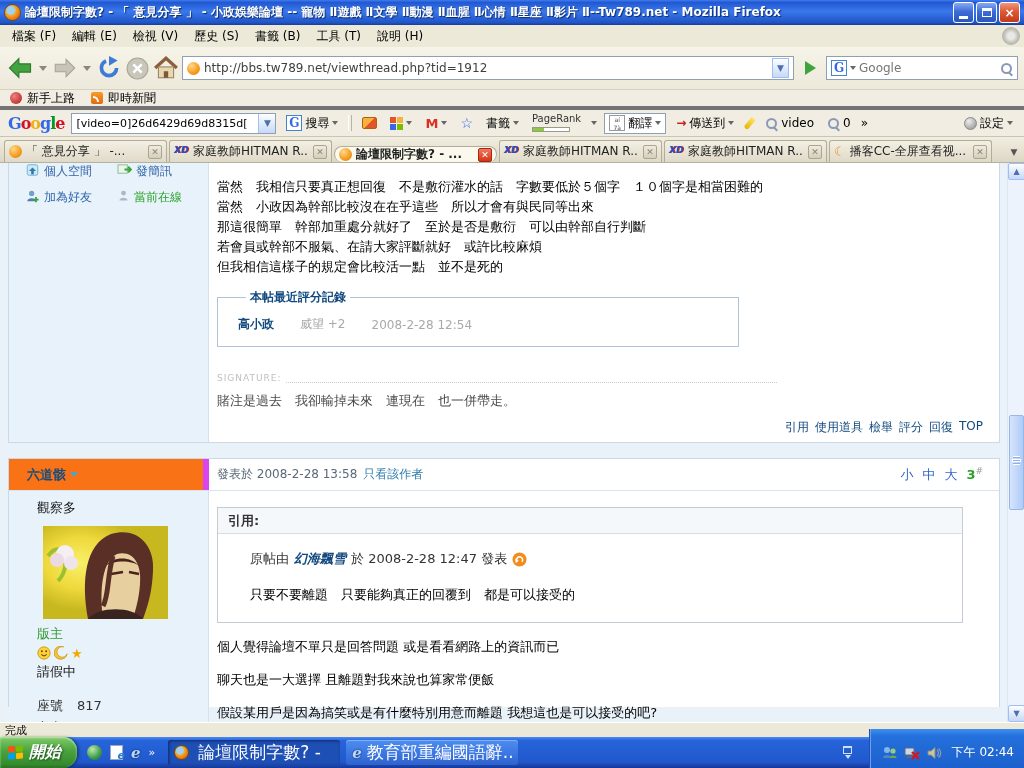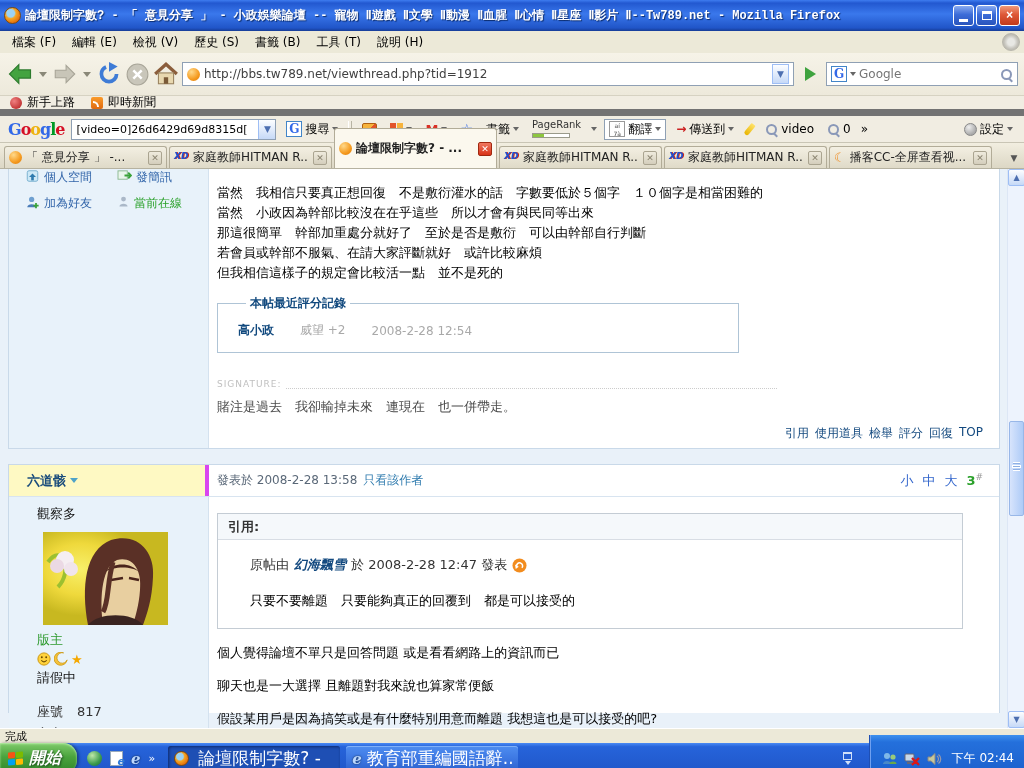--- a/index.html
+++ b/index.html
@@ -7,8 +7,8 @@
   body { font-family:"DejaVu Sans","Liberation Sans",sans-serif; font-size:12px; background:#fff; }
 
   
-  .titlebar { height:31px; background:linear-gradient(180deg,#3E7CF0 0%,#2258D0 10%,#3A78EC 45%,#2055C8 90%,#163C96 100%);
-    display:flex; align-items:center; padding:0 4px; color:#fff;font-family:Liberation Mono, monospace; }
+  .titlebar { height:25px; background:linear-gradient(180deg,#3E7CF0 0%,#2258D0 10%,#3A78EC 45%,#2055C8 90%,#163C96 100%);
+    display:flex; align-items:center; padding:0 4px; color:#fff; }
   .titlebar .ttl { flex:1; font-weight:bold; font-size:12px; text-shadow:1px 1px 1px #0A2A6A;
     white-space:nowrap; overflow:hidden; }
   .fficon { width:17px; height:17px; border-radius:50%; margin-right:4px; flex:0 0 auto;

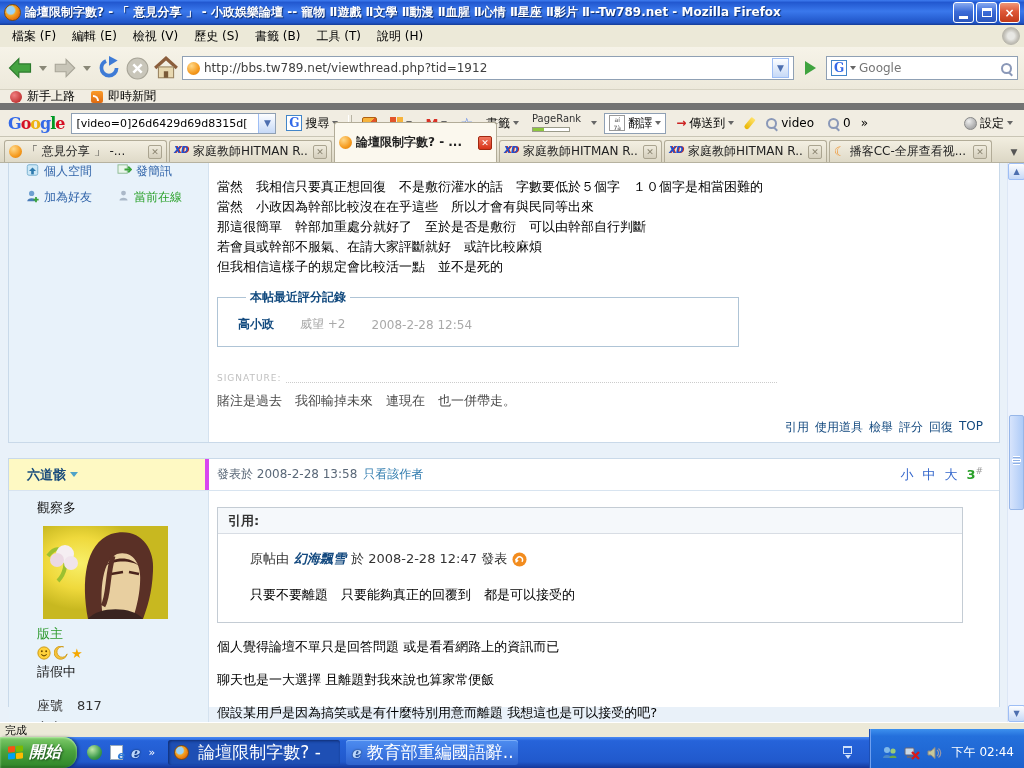--- a/index.html
+++ b/index.html
@@ -45,7 +45,7 @@
   .gsq::before { content:"G"; }
 
   
-  .bmbar { height:20px; background:#F1EDE2; display:flex; align-items:center; gap:16px; padding:0 10px; border-bottom:7px solid #737373; }
+  .bmbar { height:20px; background:#F1EDE2; display:flex; align-items:center; gap:16px; padding:0 10px; border-bottom:4px solid #737373; }
   .bmitem { display:flex; align-items:center; gap:5px; }
   .bm-ico1 { width:12px; height:12px; border-radius:50%; background:radial-gradient(circle at 35% 35%,#F08080,#B01818); }
   .bm-ico2 { width:12px; height:12px; background:linear-gradient(180deg,#FA9B2A,#E06A10); border-radius:2px; position:relative; }

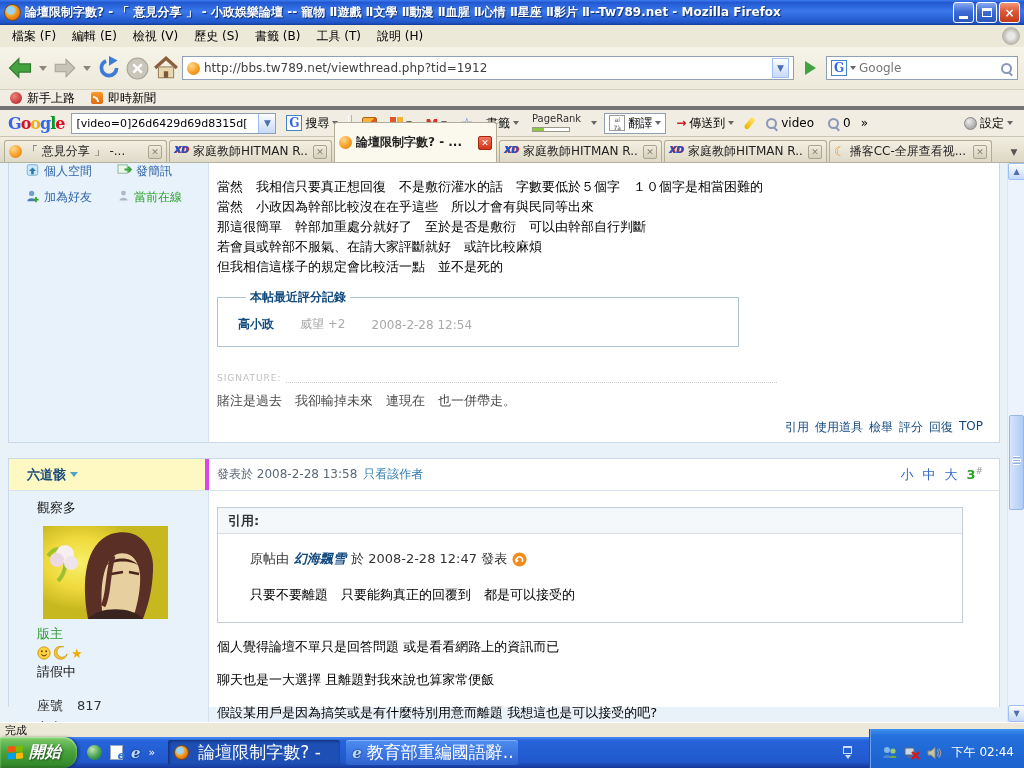--- a/index.html
+++ b/index.html
@@ -87,7 +87,7 @@
   .tabbar { height:26px; background:linear-gradient(180deg,#F2EEE0,#DCD7C5); display:flex; align-items:flex-end; padding:2px 2px 0 4px; gap:2px; border-bottom:1px solid #B6B2A0; }
   .tab { width:163px; height:22px; background:linear-gradient(180deg,#F3EFE2,#DFDAC8); border:1px solid #B2AC98; border-bottom:none;
     border-radius:3px 3px 0 0; display:flex; align-items:center; gap:4px; padding:0 4px; font-size:12px; color:#222; }
-  .tab.active { background:#FBF8EE; height:40px; font-weight:bold; }
+  .tab.active { background:#FBF8EE; height:16px; font-weight:bold;border-radius:12px; }
   .tab .tlabel { flex:1; white-space:nowrap; overflow:hidden; }
   .tclose { width:14px; height:14px; border:1px solid #AAA490; border-radius:2px; background:linear-gradient(180deg,#EFEBDD,#D4CEBC);
     color:#8A8470; font-size:9px; line-height:12px; text-align:center; flex:0 0 auto; }

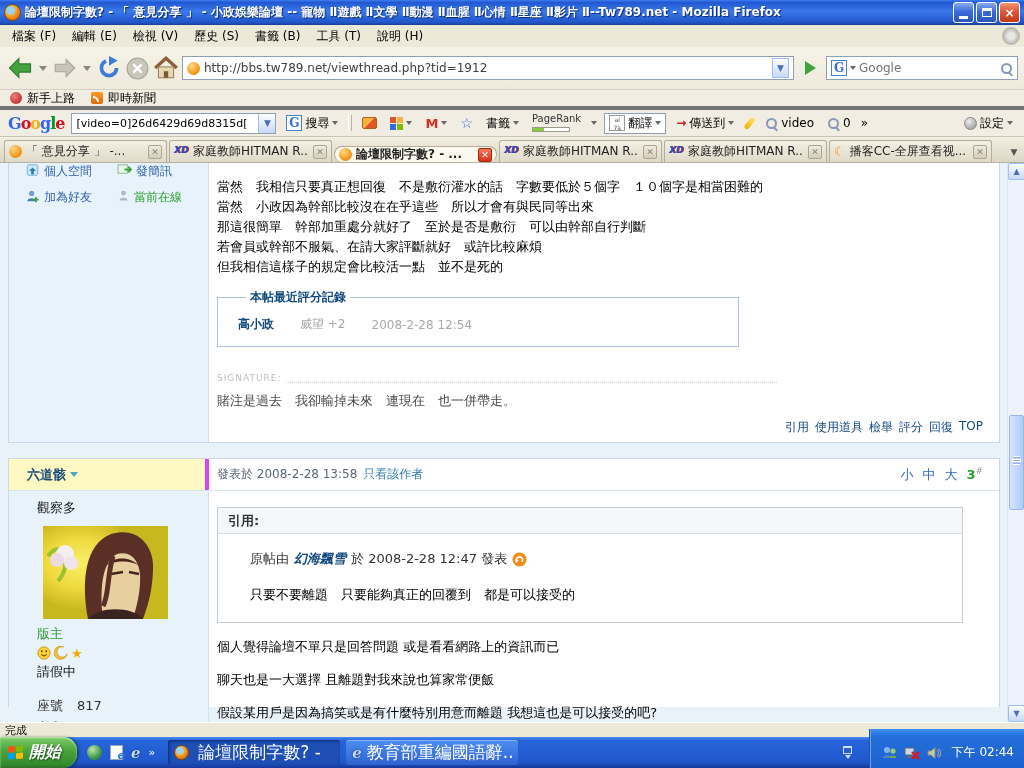--- a/index.html
+++ b/index.html
@@ -126,7 +126,7 @@
   .sep { height:15px; }
   .post2 { height:249px; flex-direction:column; display:flex; background:#fff; border:1px solid #C9D9E9; border-bottom:none; }
   .p2head { height:32px; display:flex; border-bottom:1px solid #D8E4F0; flex:0 0 auto; }
-  .p2head .hside { width:200px; background:#fef9c3; border-right:4px solid #d946ef; display:flex; align-items:center; padding-left:18px; gap:4px; }
+  .p2head .hside { width:200px; background:#f97316; border-right:6px solid #d946ef; display:flex; align-items:center; padding-left:18px; gap:4px; }
   .uname { color:#1A4C7C; font-weight:bold; font-size:13px; }
   .utri { width:0; height:0; border-left:4px solid transparent; border-right:4px solid transparent; border-top:5px solid #4FA3C8; }
   .hmain { flex:1; display:flex; align-items:center; padding:0 16px 0 8px; }

